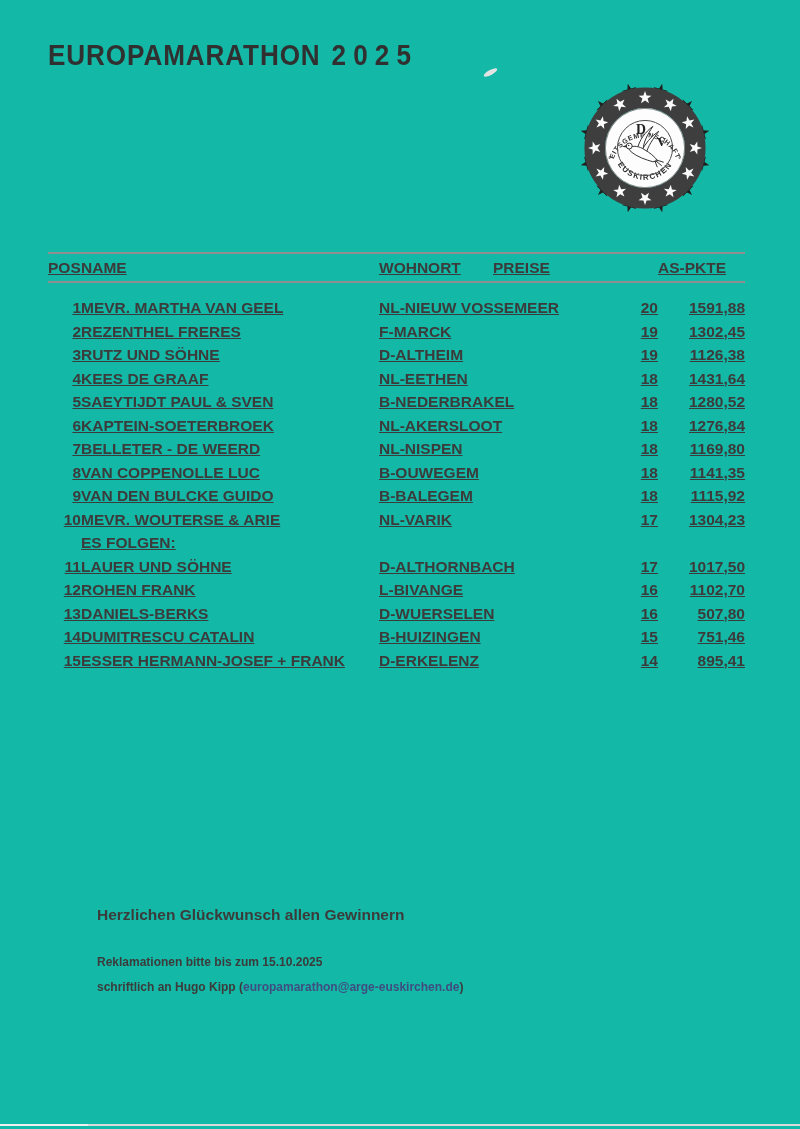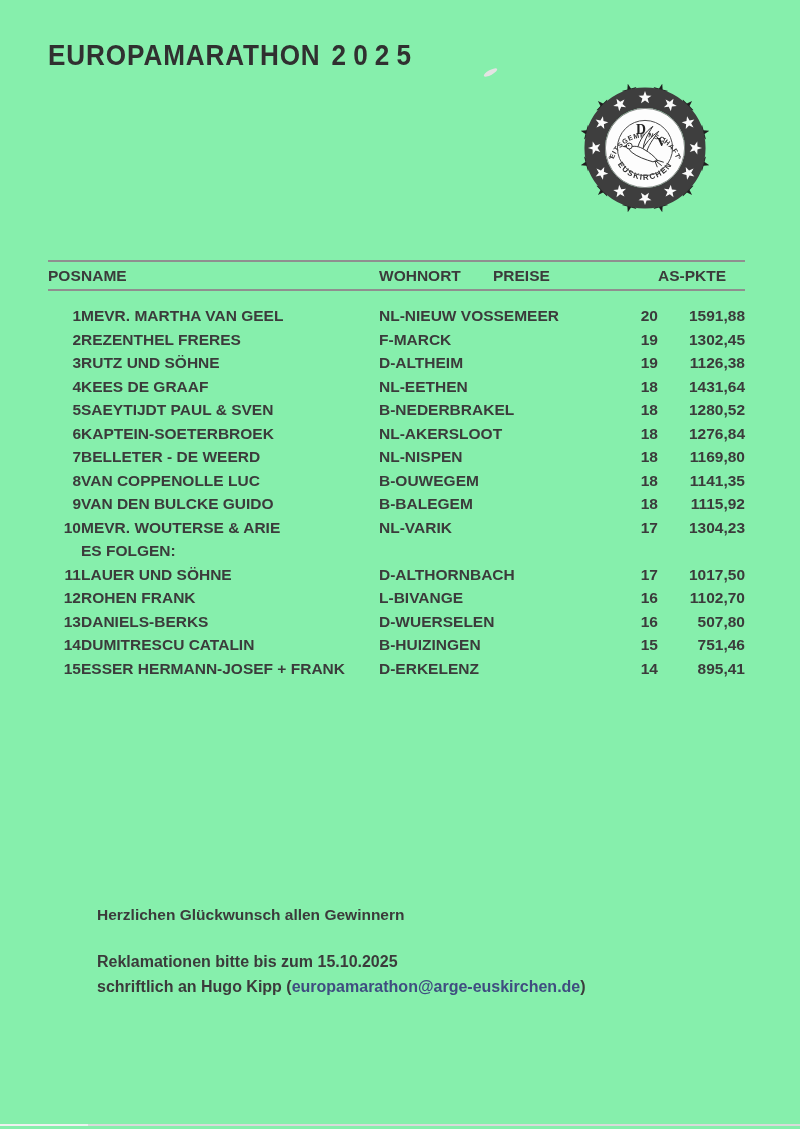--- a/index.html
+++ b/index.html
@@ -5,7 +5,7 @@
   html,body { margin:0; padding:0; background:#ffffff; }
   .page {
     position:relative; width:800px; height:1129px;
-    background:#86efac; overflow:hidden;
+    background:#14b8a6; overflow:hidden;
     font-family:"Liberation Sans", sans-serif;
     color:#3a3a3a;
   }

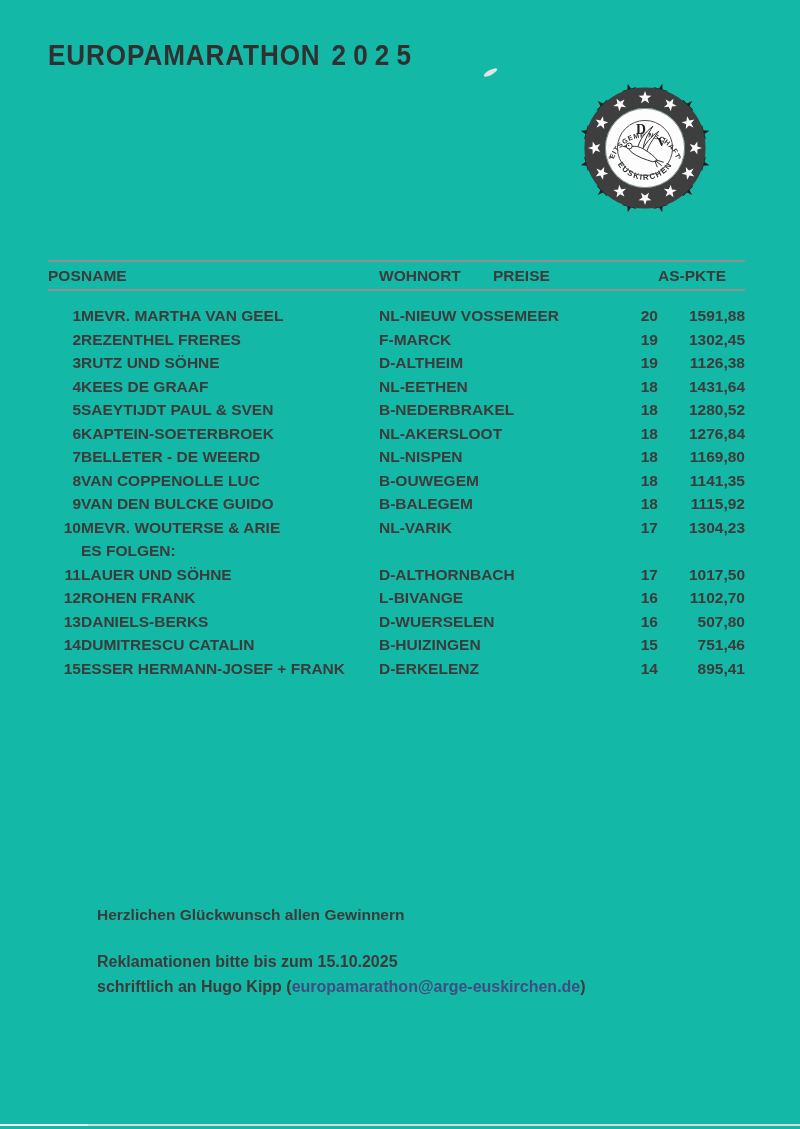--- a/index.html
+++ b/index.html
@@ -25,9 +25,9 @@
 
   
   table.results {
-    position:absolute; left:48px; top:260px; width:697px;
+    position:absolute; left:48px; top:252px; width:697px;
     border-collapse:collapse; table-layout:fixed;
-    font-size:15.5px; font-weight:bold; color:#3b3b3b;
+    font-size:15.5px; font-weight:bold; color:#3b3b3b;text-decoration:underline;
   }
   table.results th {
     border-top:2px solid #8f8f8f; border-bottom:2px solid #8f8f8f;

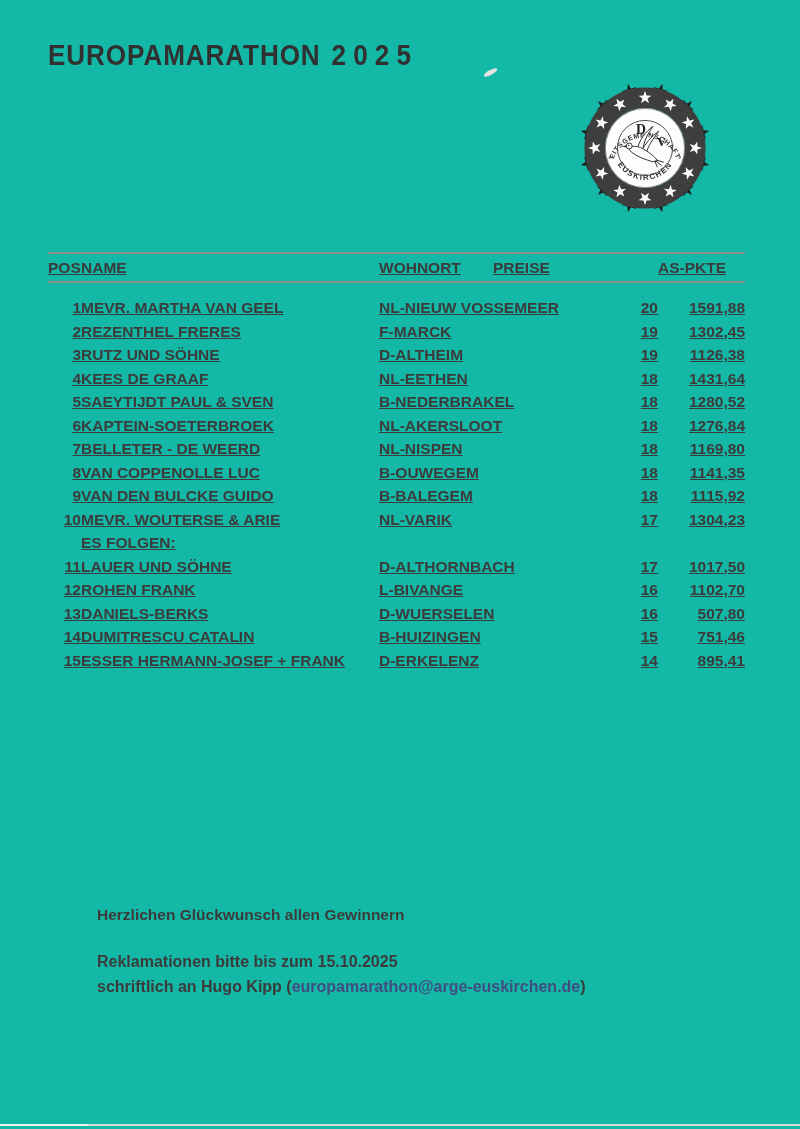--- a/index.html
+++ b/index.html
@@ -63,7 +63,7 @@
   }
   .reclaim {
     position:absolute; left:97px; top:950px;
-    font-size:16px; font-weight:bold; line-height:24.5px; color:#3b3b3b;
+    font-size:12px; font-weight:bold; line-height:24.5px; color:#3b3b3b;
   }
   .email { color:#3f4d80; cursor:pointer; text-decoration:none; }
 

